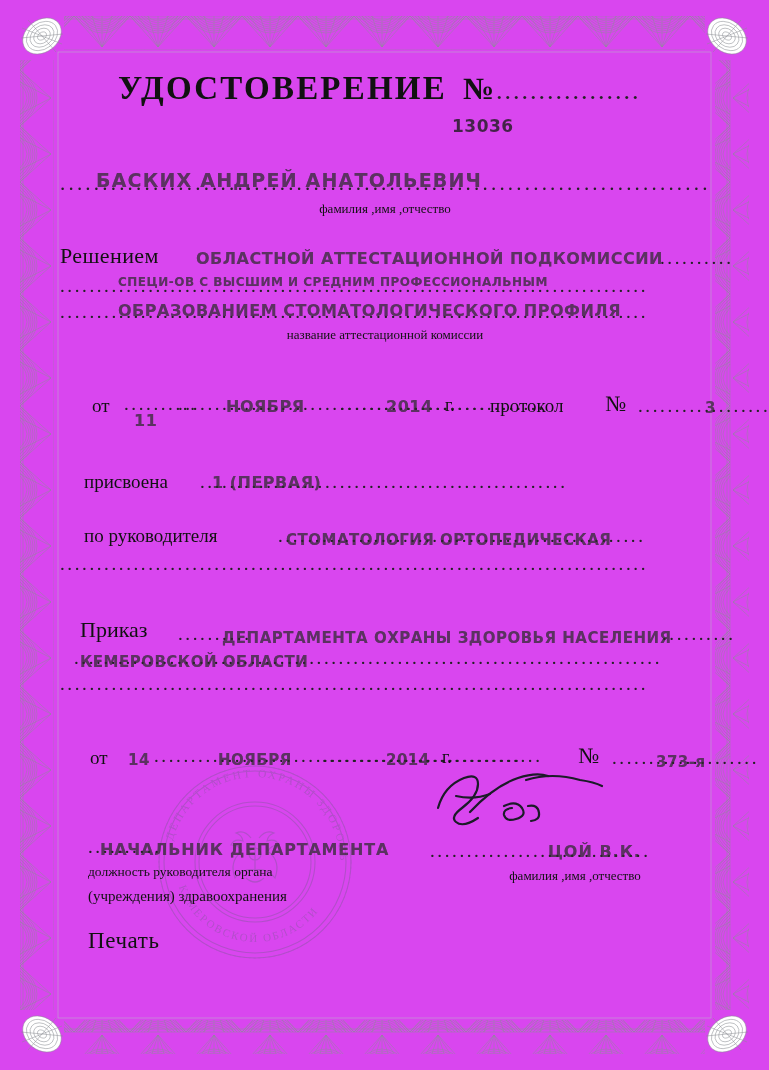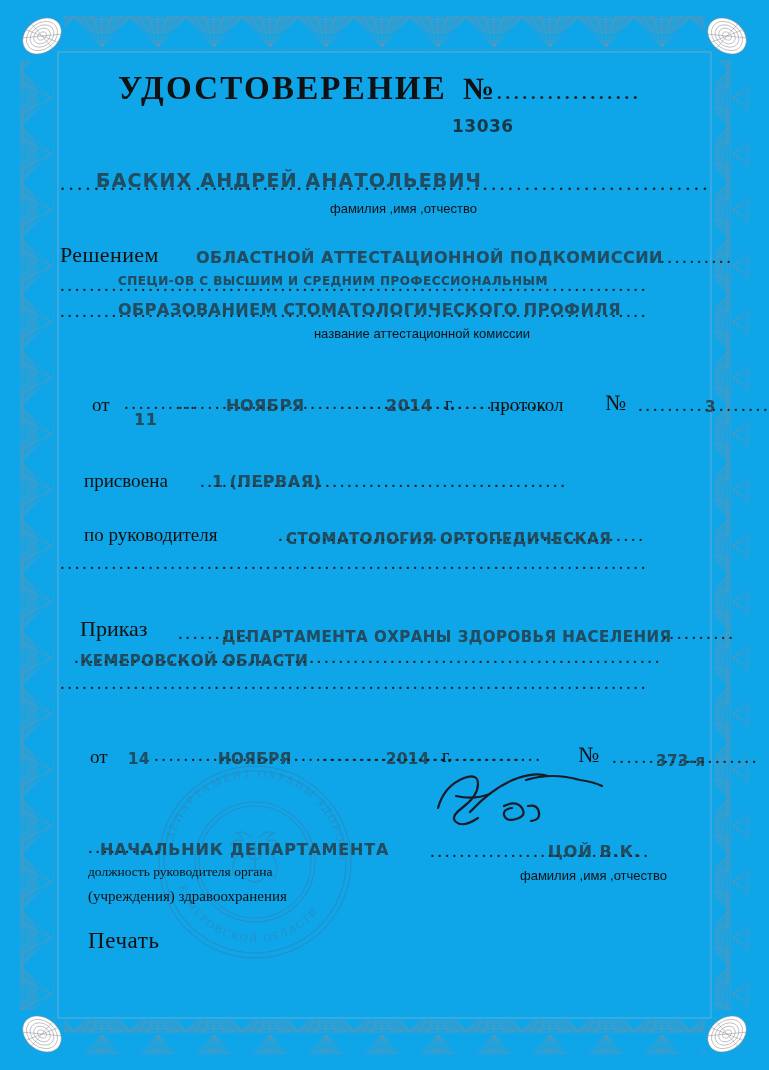--- a/index.html
+++ b/index.html
@@ -12,7 +12,7 @@
   }
   .page{
     position:absolute;inset:0;
-    background:#0ea5e9;
+    background:#d946ef;
   }
 
   

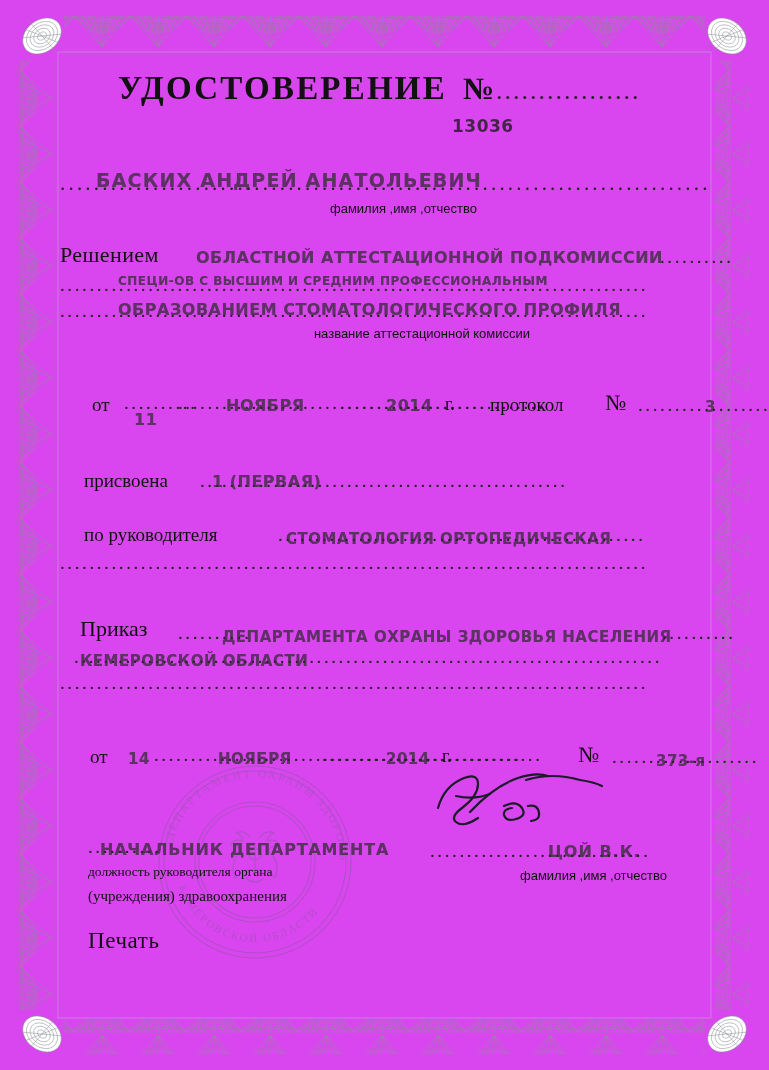--- a/index.html
+++ b/index.html
@@ -49,11 +49,10 @@
     font-family:"Liberation Serif", serif;
   }
   .caption{
-    font-family:Liberation Sans, sans-serif;
+    font-family:Liberation Serif, serif;
     font-size:13px;
     color:#111;
     text-align:center;
-    padding-left:37px;
   }
 
   

